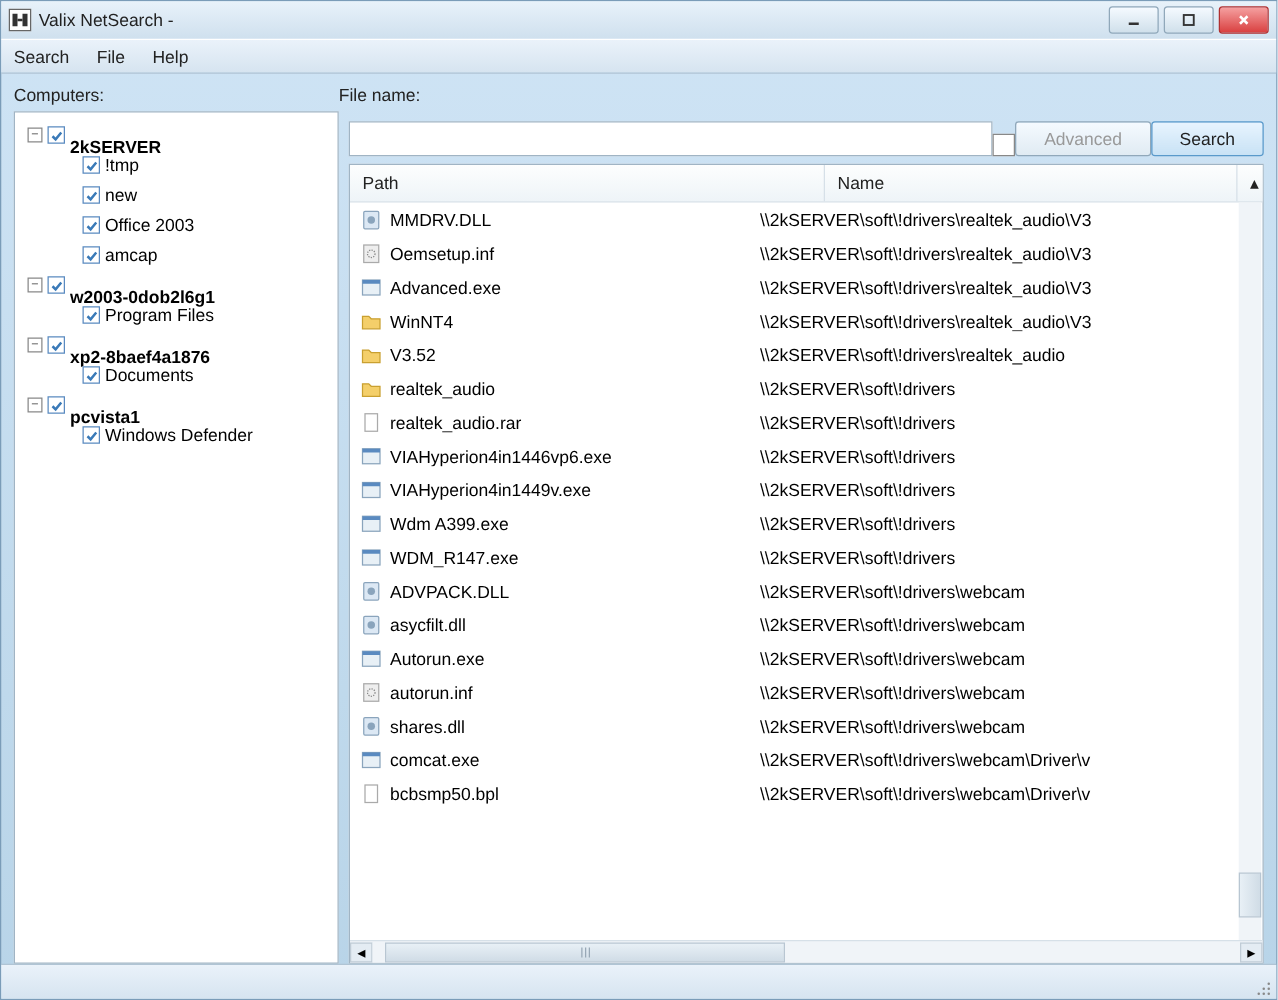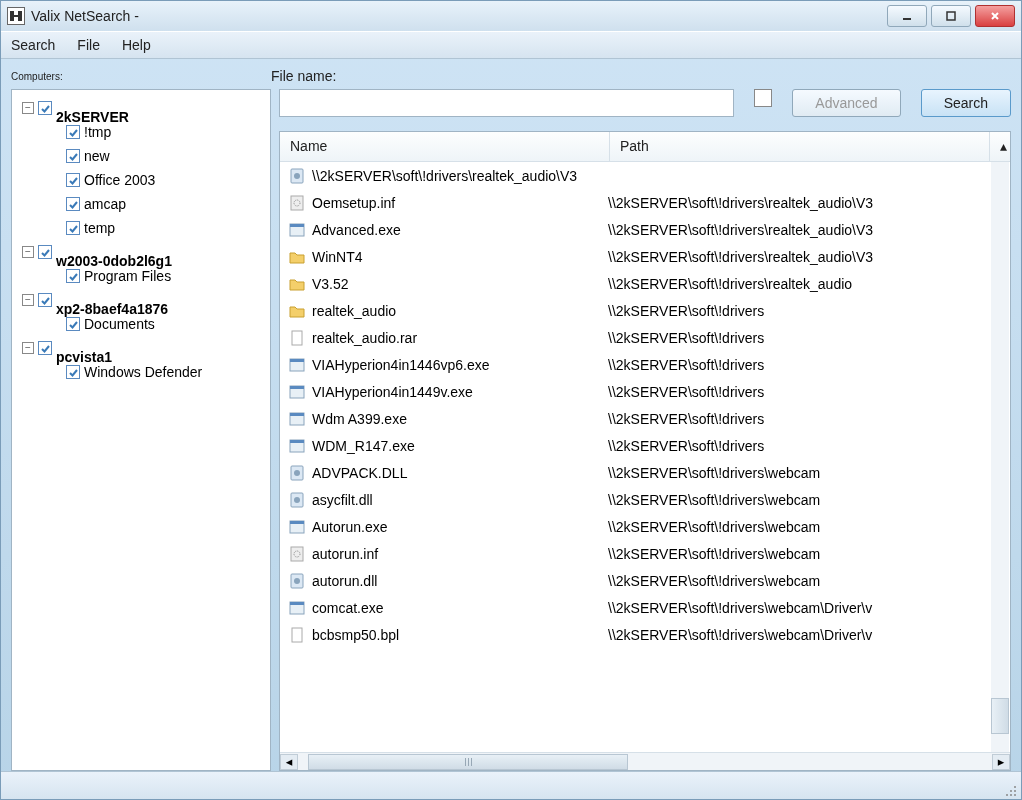--- a/index.html
+++ b/index.html
@@ -16,7 +16,7 @@
 .menu-item { cursor: pointer; color: #222; }
 .content { flex: 1; display: flex; flex-direction: column; padding: 4px 10px 0 10px; }
 .labels-row { display: flex; height: 26px; align-items: center; }
-.label-computers { width: 260px; font-size: 10px; color: #222; }
+.label-computers { width: 260px; font-size: 14px; color: #222; }
 .label-filename { font-size: 14px; color: #222; }
 .main-row { flex: 1; display: flex; gap: 8px; min-height: 0; }
 .left-panel { width: 260px; background: #fff; border: 1px solid #a0b4c4; overflow: auto; padding: 6px 4px; }

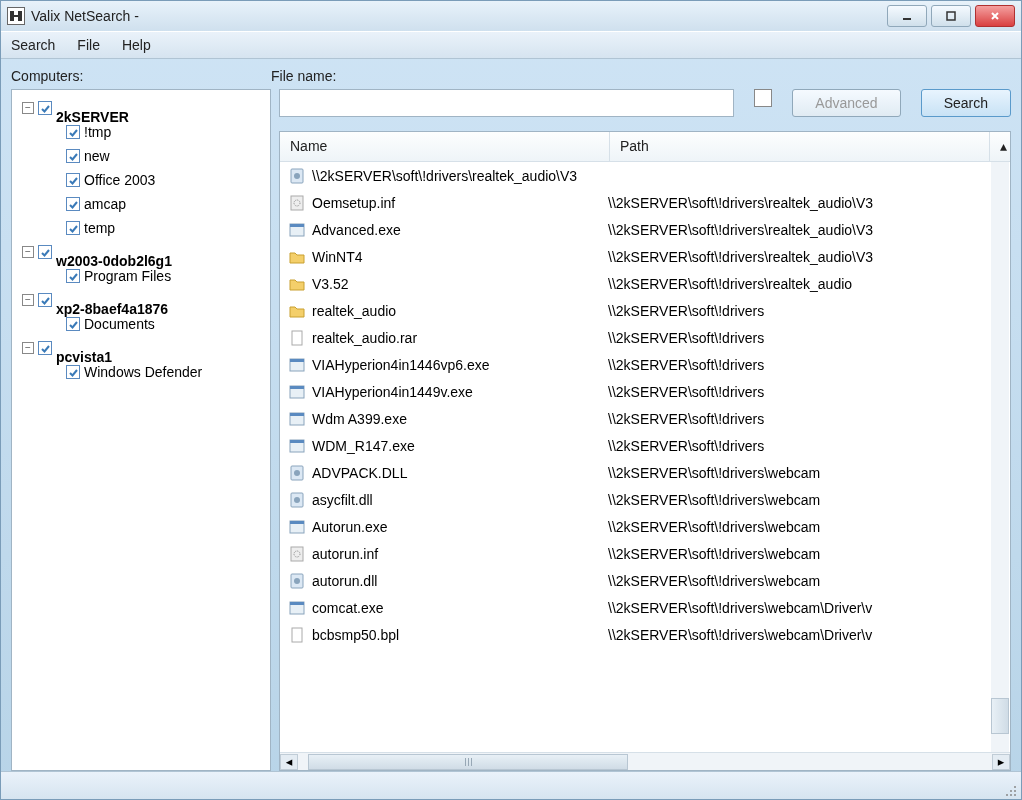--- a/index.html
+++ b/index.html
@@ -21,7 +21,7 @@
 .main-row { flex: 1; display: flex; gap: 8px; min-height: 0; }
 .left-panel { width: 260px; background: #fff; border: 1px solid #a0b4c4; overflow: auto; padding: 6px 4px; }
 .right-panel { flex: 1; display: flex; flex-direction: column; min-width: 0; }
-.search-row { height: 36px; display: flex; align-items: flex-start; gap: 20px; margin-bottom: 6px; }
+.search-row { height: 36px; display: flex; align-items: flex-end; gap: 0; margin-bottom: 6px; }
 .search-input { flex: 1; height: 28px; border: 1px solid #a0b4c4; background: #fff; padding: 0 6px; font-size: 13px; }
 .checkbox-small { width: 18px; height: 18px; border: 1px solid #888; background: #fff; }
 .btn { height: 28px; padding: 0 22px; border: 1px solid #90a8ba; border-radius: 3px; background: linear-gradient(#f5faff,#e0ebf3); cursor: pointer; font-size: 14px; color:#333; }

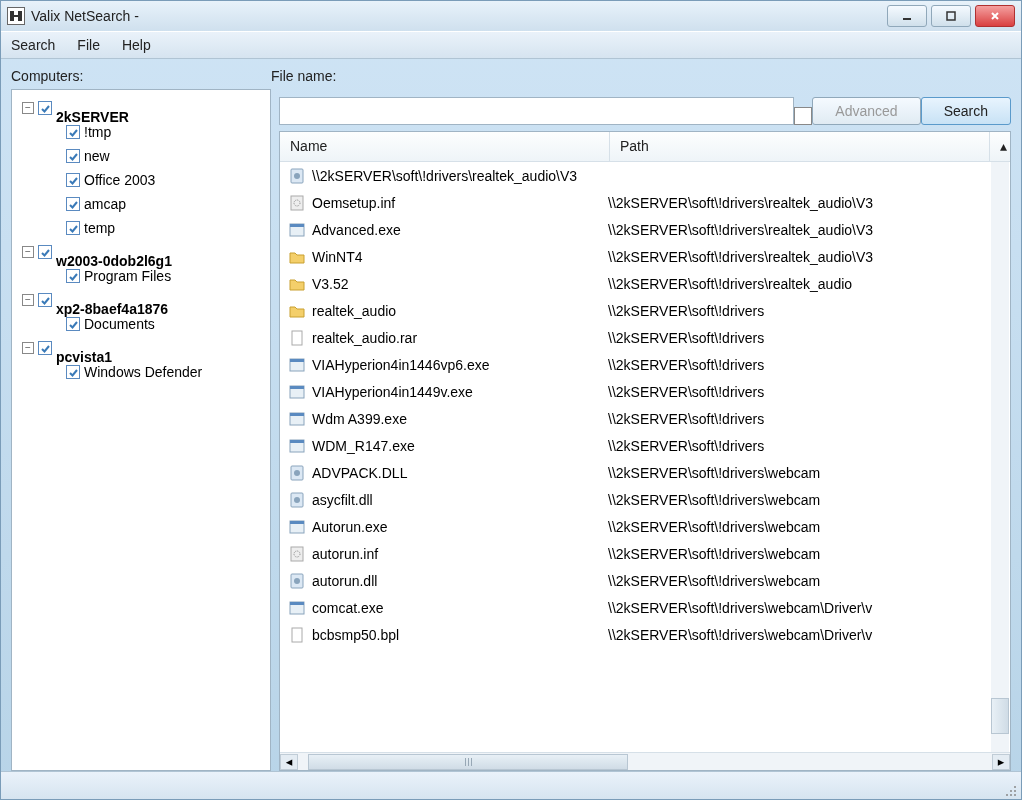--- a/index.html
+++ b/index.html
@@ -239,8 +239,8 @@
 
         <div class="results">
           <div class="results-header">
+            <div class="col-head col-path">Path</div>
             <div class="col-head col-name">Name</div>
-            <div class="col-head col-path">Path</div>
             <div class="col-head col-scroll">▴</div>
           </div>
           <div class="results-body" id="rows">

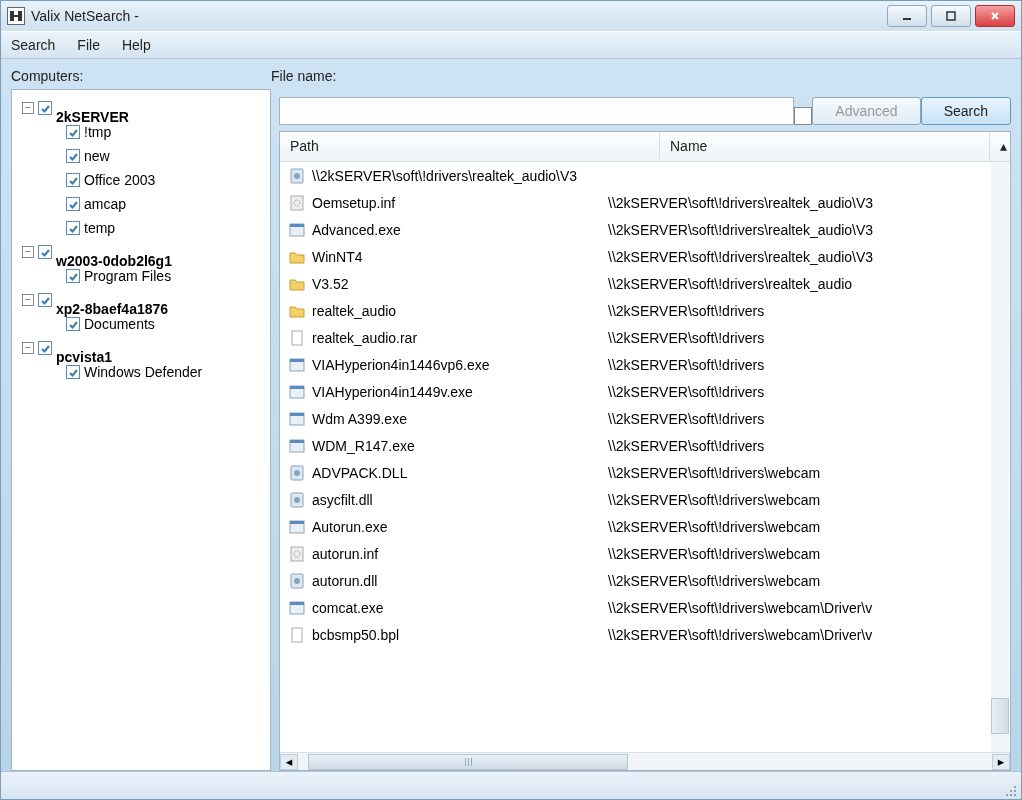--- a/index.html
+++ b/index.html
@@ -249,6 +249,7 @@
                     <rect class="icon-dll" x="3" y="2" width="12" height="14" rx="1" stroke-width="1"></rect>
                     <circle cx="9" cy="9" r="3" fill="#8aa4bc"></circle>
                   </svg></span>
+                <span class="name">MMDRV.DLL</span>
                 <span class="path">\\2kSERVER\soft\!drivers\realtek_audio\V3</span>
               </div>
               <div class="row">

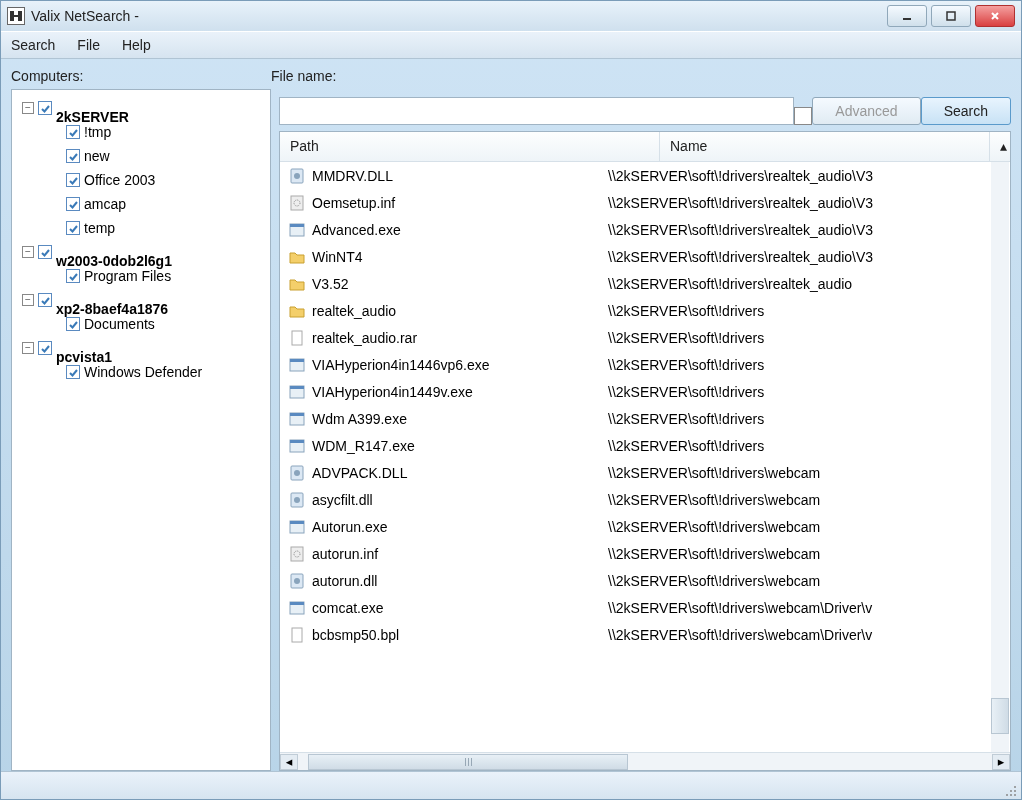--- a/index.html
+++ b/index.html
@@ -158,16 +158,6 @@
             <span class="tree-label">amcap</span>
           </div>
           <div class="tree-node">
-            <span class="tree-indent" style="width: 34px;"></span>
-            <span class="tree-lines" style="width: 16px; display: inline-block;"></span>
-            <span class="tree-check">
-              <svg viewBox="0 0 11 11">
-                <path d="M2 6 L4.5 8.5 L9 3" fill="none" stroke="#3a7ab8" stroke-width="2"></path>
-              </svg>
-            </span>
-            <span class="tree-label">temp</span>
-          </div>
-          <div class="tree-node">
             <span class="tree-indent" style="width: 6px;"></span>
             <span class="tree-toggle">−</span>
             <span class="tree-check">

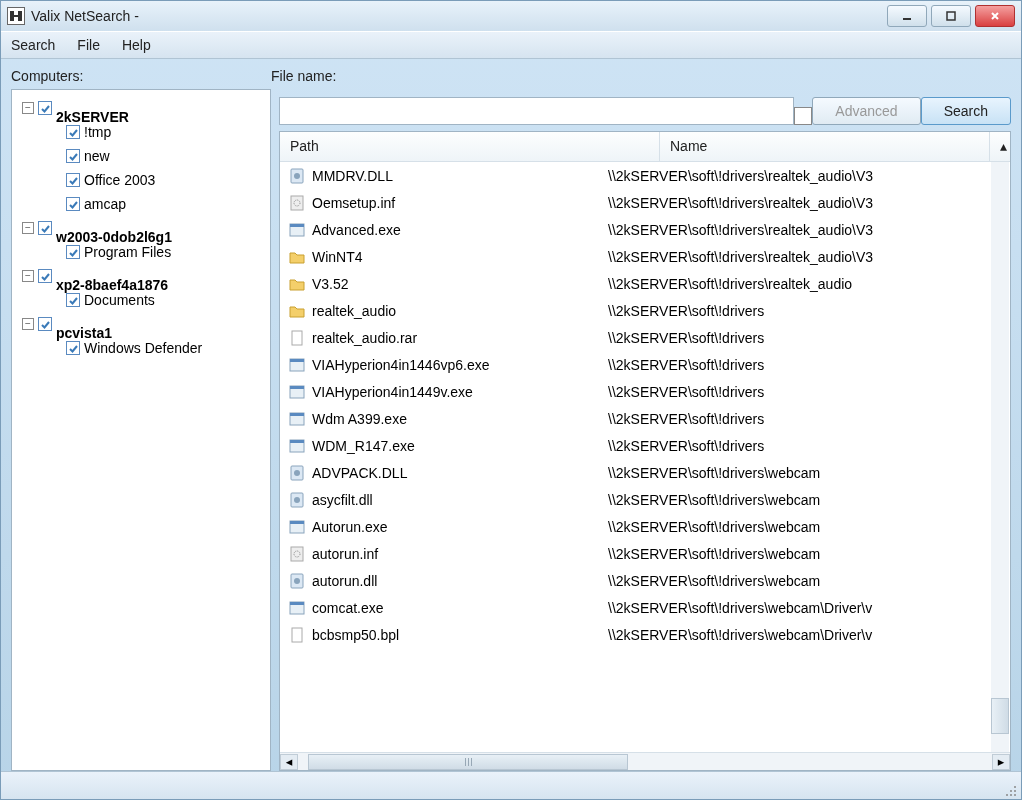--- a/index.html
+++ b/index.html
@@ -355,7 +355,7 @@
                     <rect class="icon-dll" x="3" y="2" width="12" height="14" rx="1" stroke-width="1"></rect>
                     <circle cx="9" cy="9" r="3" fill="#8aa4bc"></circle>
                   </svg></span>
-                <span class="name">autorun.dll</span>
+                <span class="name">shares.dll</span>
                 <span class="path">\\2kSERVER\soft\!drivers\webcam</span>
               </div>
               <div class="row">

